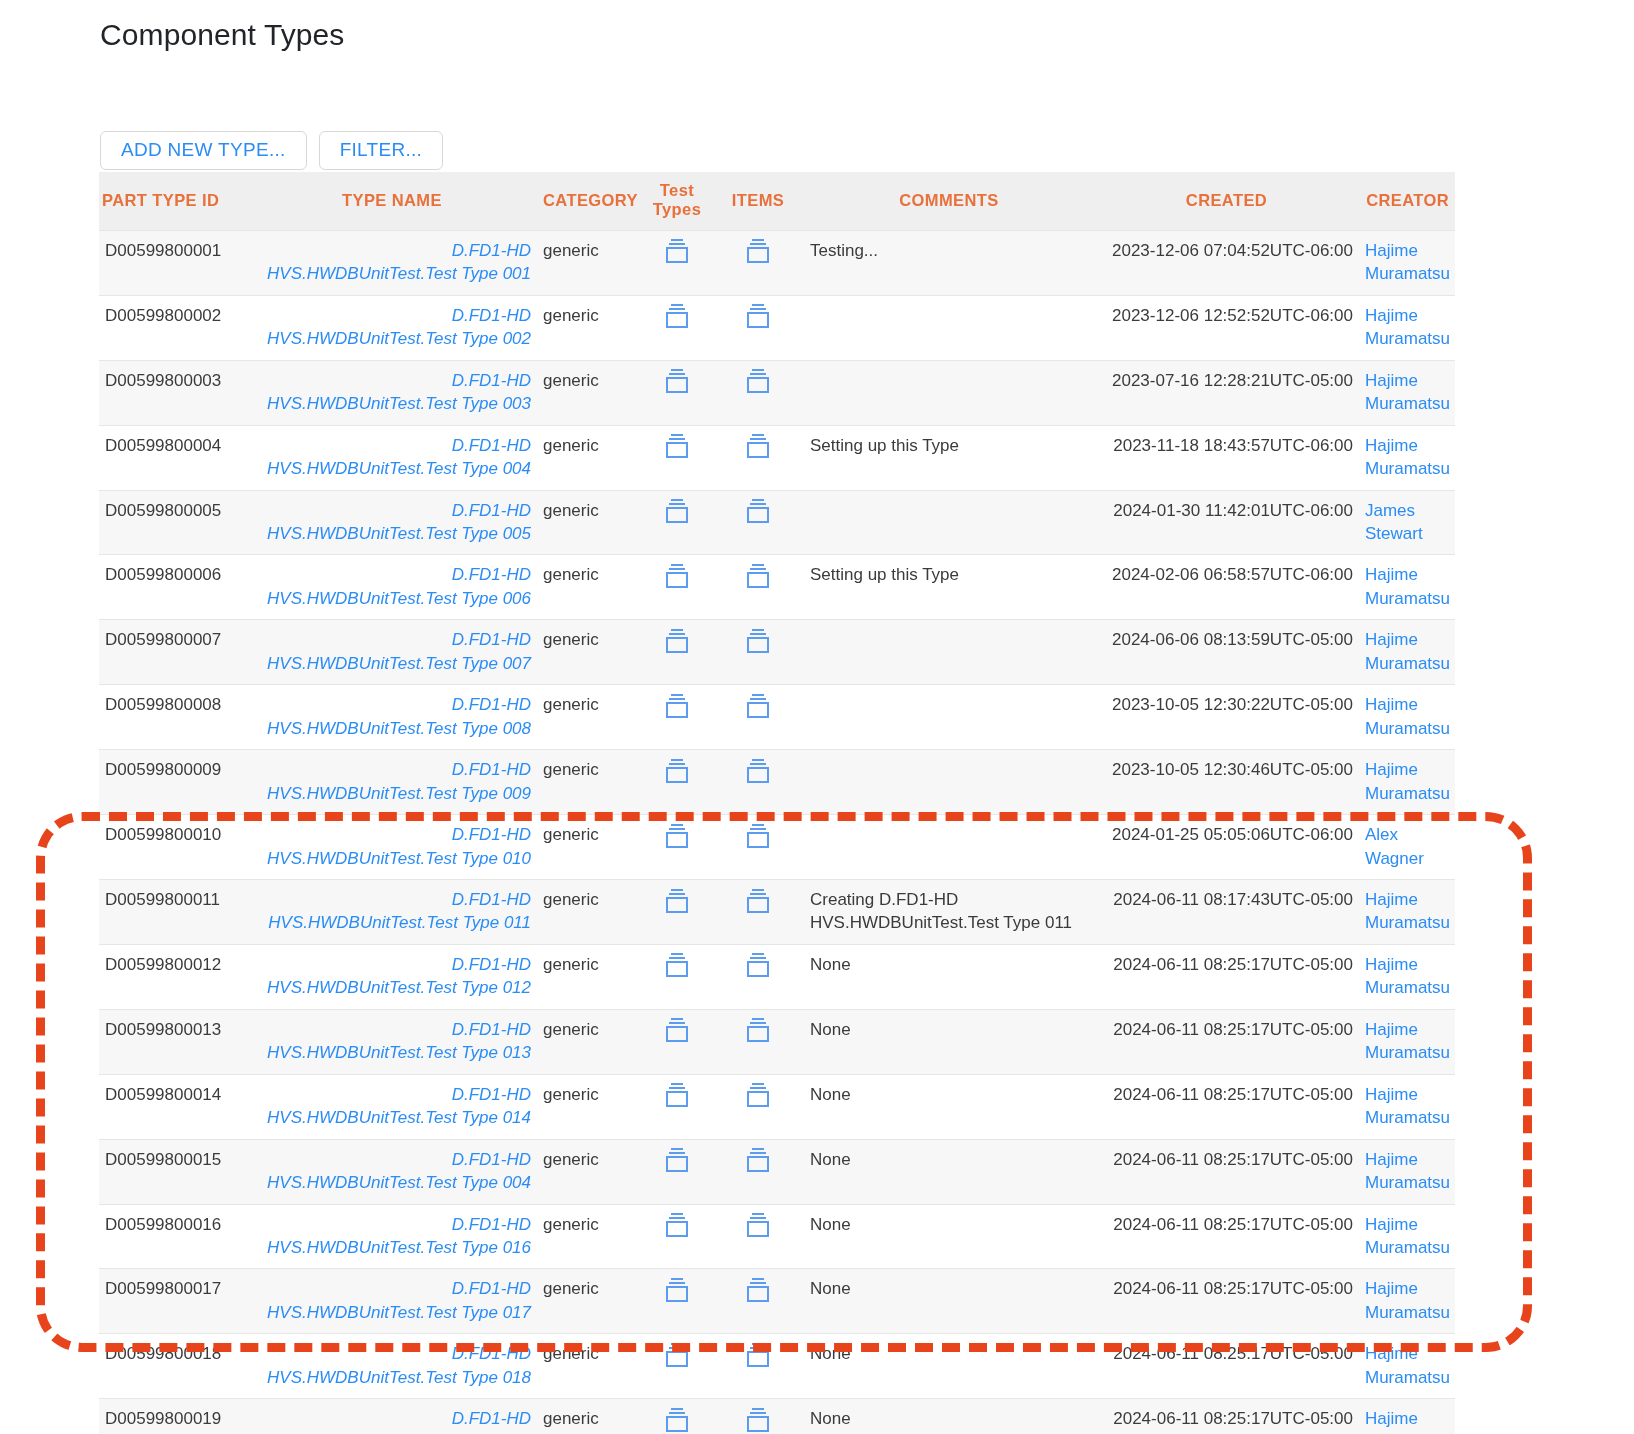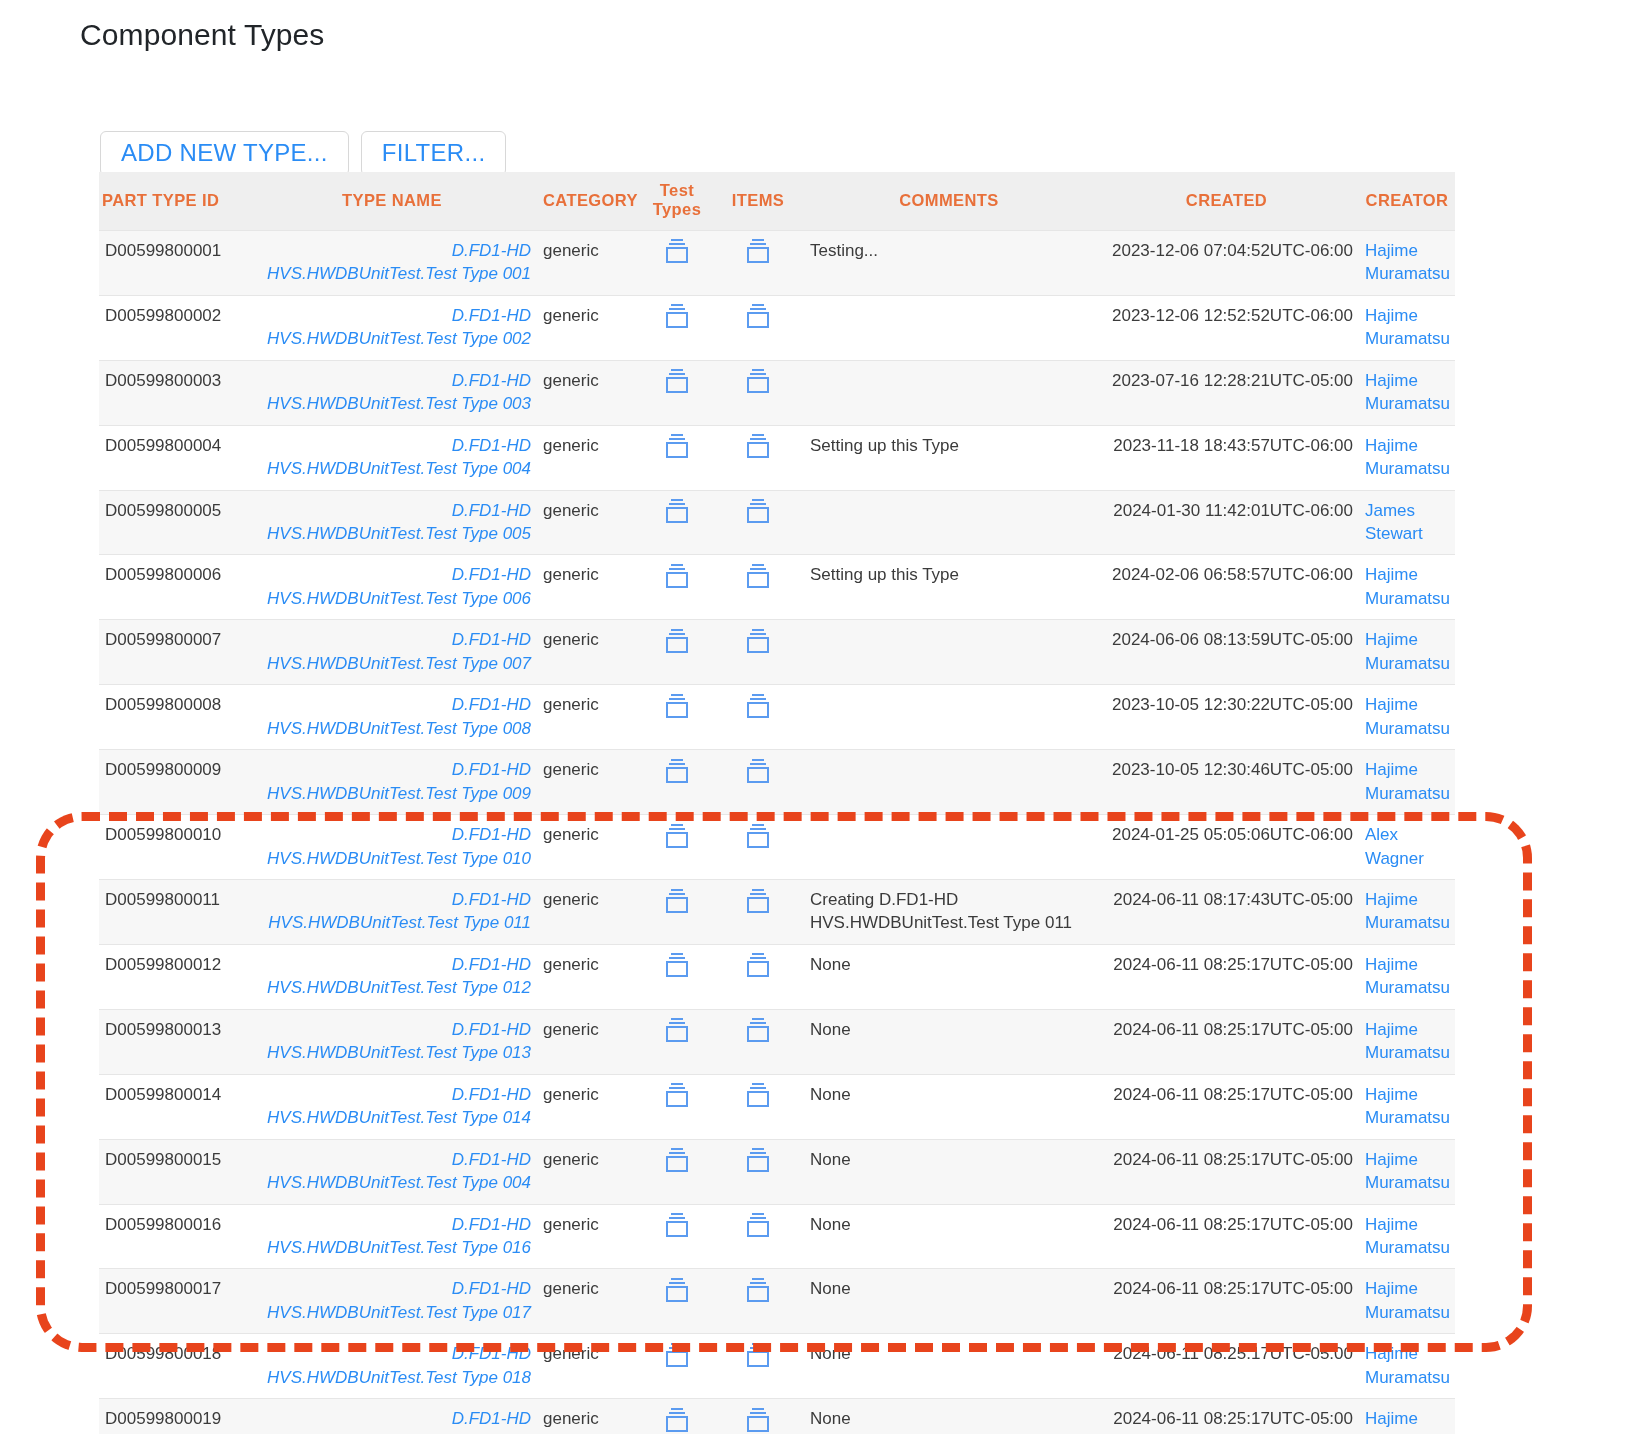--- a/index.html
+++ b/index.html
@@ -26,7 +26,7 @@
   
   .page-title {
     position: absolute;
-    left: 80px;
+    left: 100px;
     top: 18px;
     font-size: 30px;
     font-weight: 400;

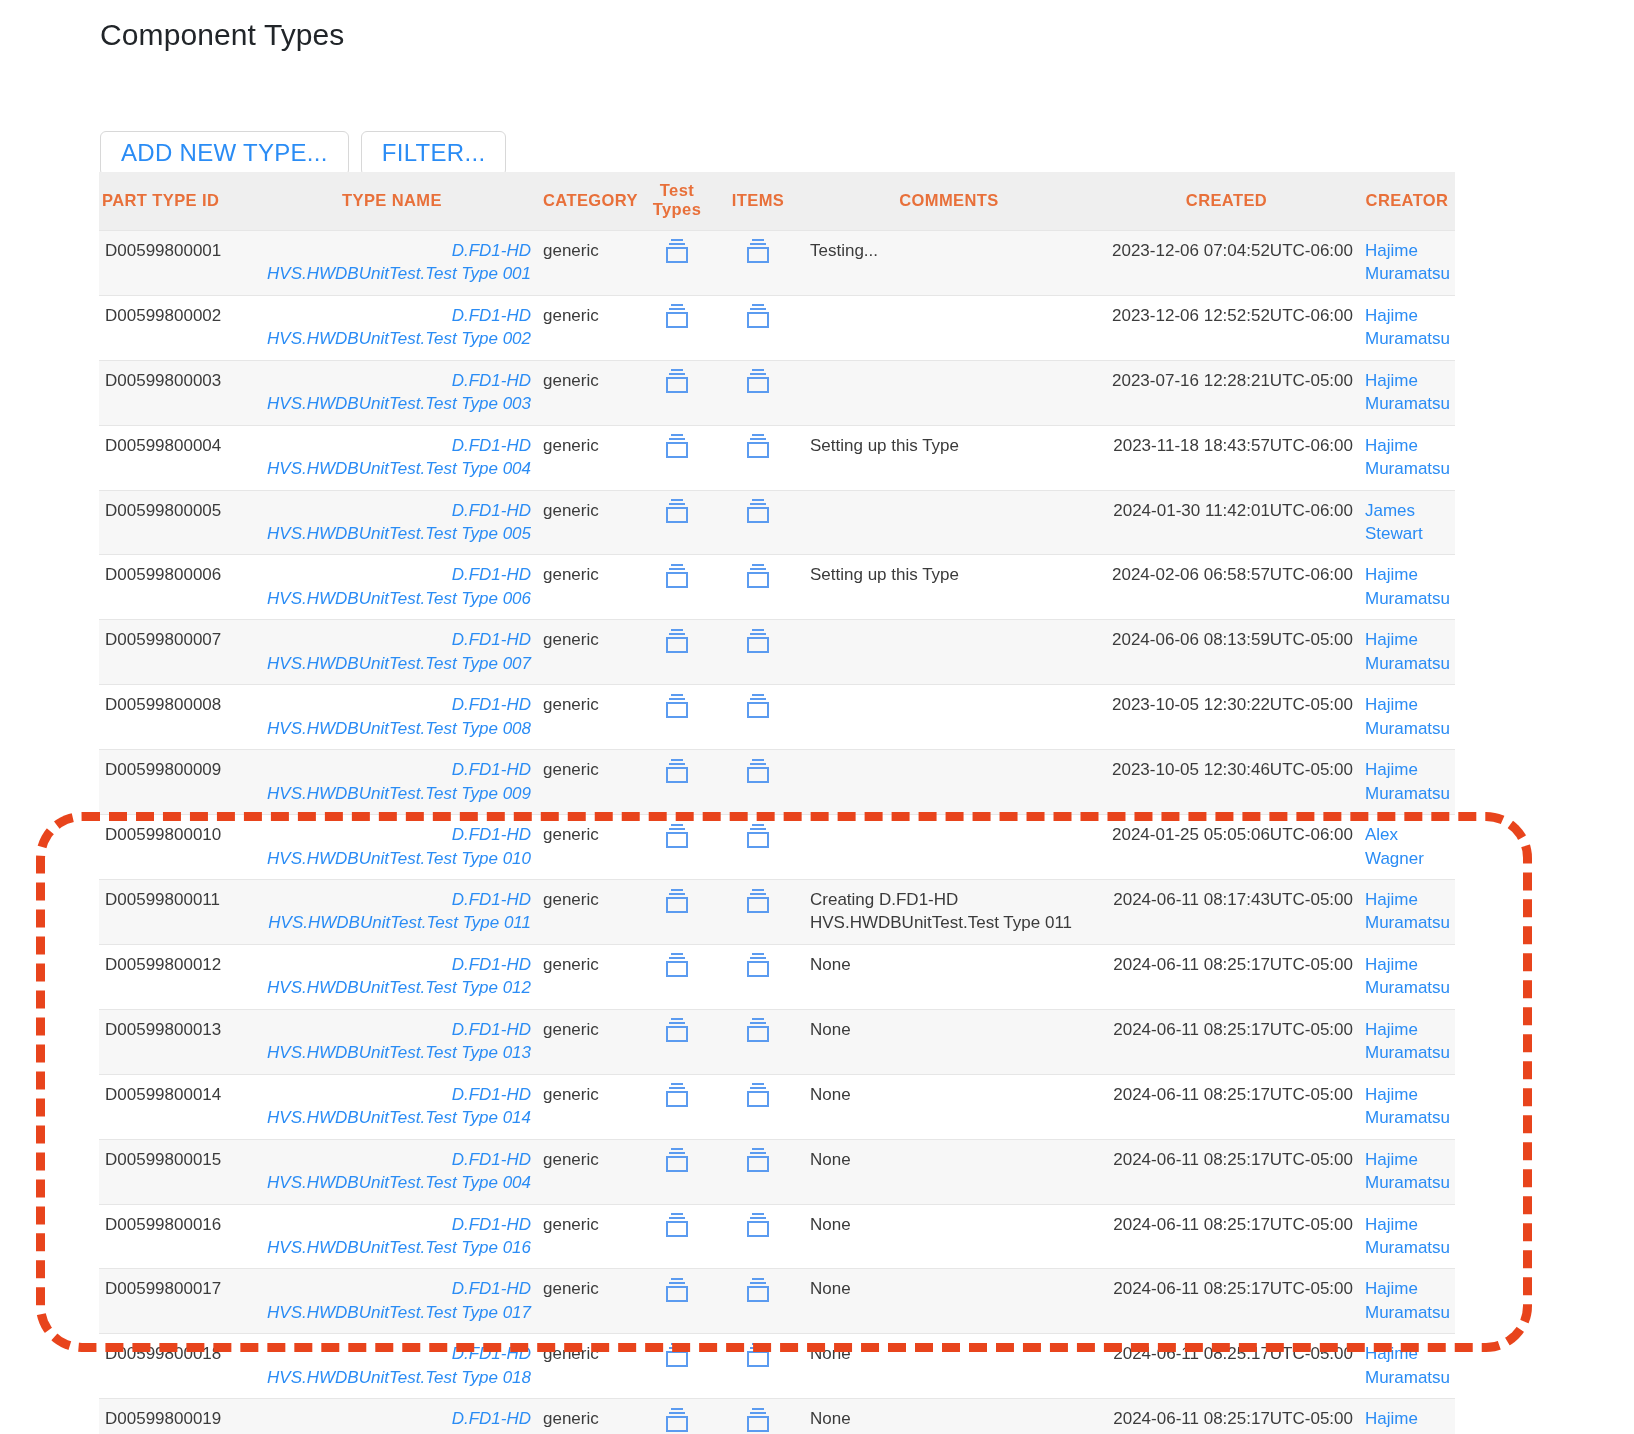--- a/index.html
+++ b/index.html
@@ -78,7 +78,7 @@
     border: 1px solid #d8d8d8;
     border-radius: 6px;
     color: #2a8cf5;
-    font-size: 24px;
+    font-size: 19px;
     font-family: "Liberation Sans", sans-serif;
     padding: 7px 20px 8px 20px;
     letter-spacing: 0.3px;

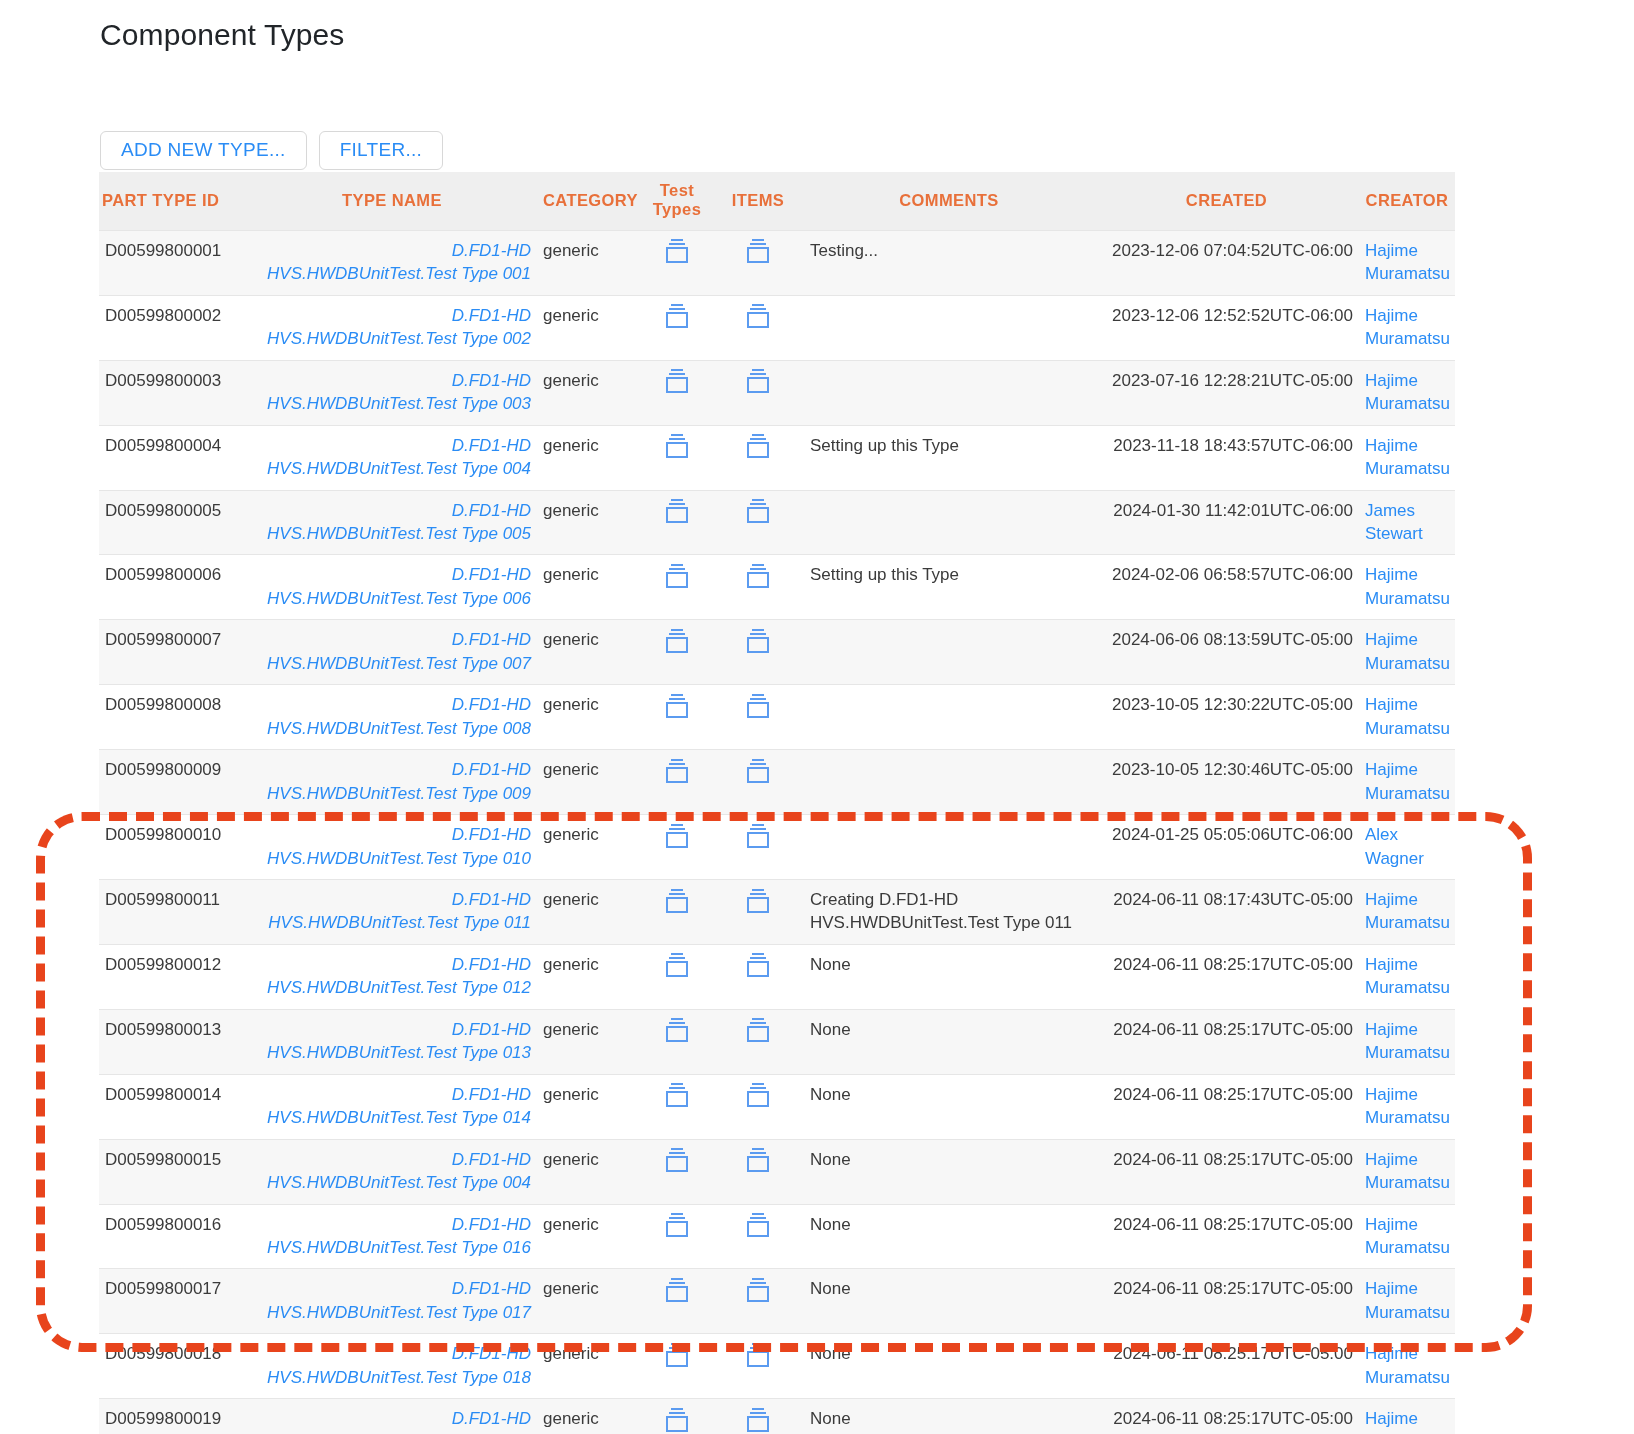--- a/index.html
+++ b/index.html
@@ -112,7 +112,7 @@
     border: none;
   }
   table.ctypes thead th.th-partid { text-align: left; padding-left: 3px; }
-  table.ctypes thead th.th-creator { text-align: center; margin-left: 8px; }
+  table.ctypes thead th.th-creator { text-align: right; margin-left: 8px; }
 
   table.ctypes tbody td {
     padding: 8px 6px 9px 6px;

